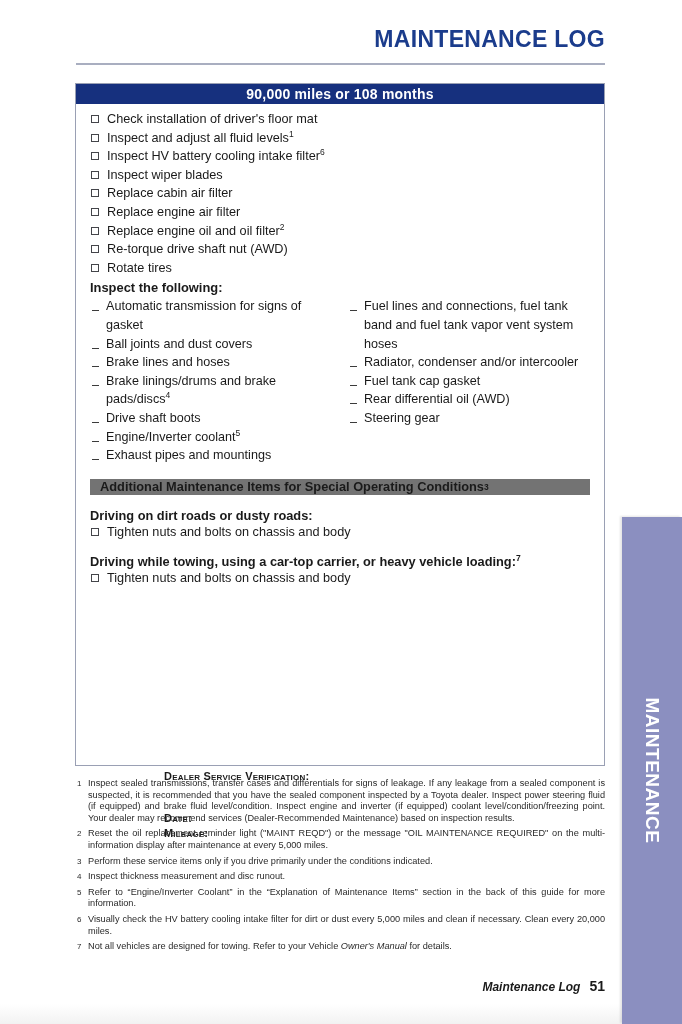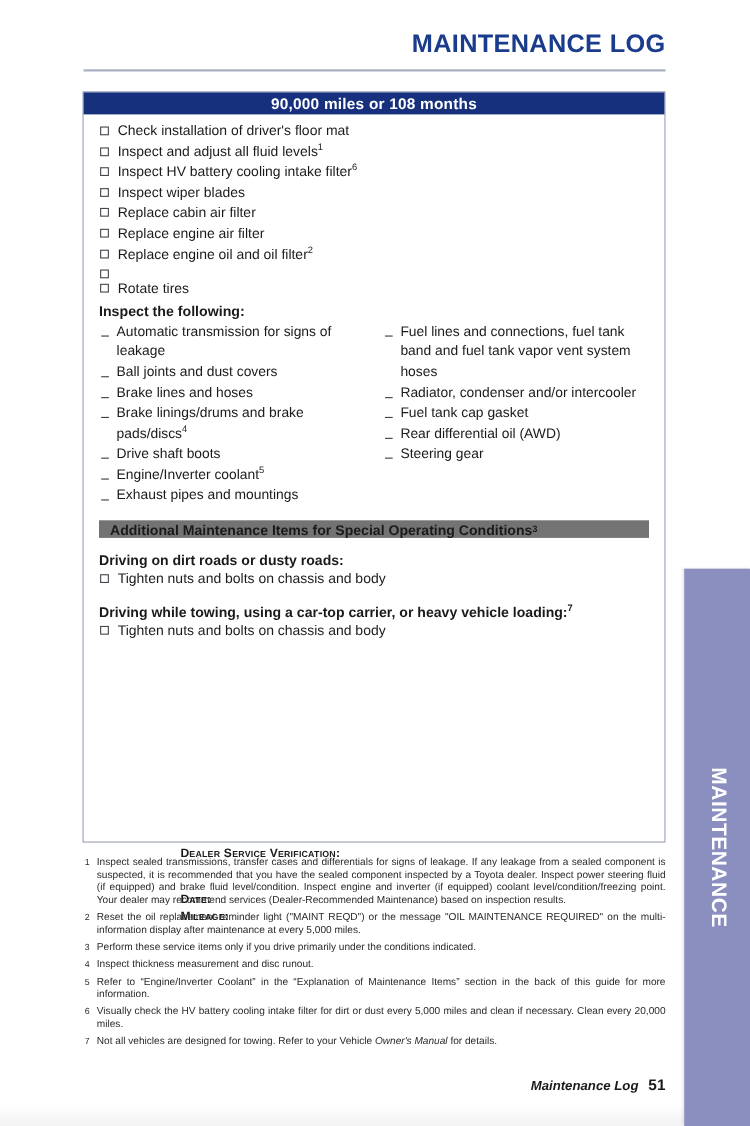--- a/index.html
+++ b/index.html
@@ -296,6 +296,7 @@
           </div>
           <div class="chk-row">
             <span class="chk"></span>
+            <span class="chk-label">Re-torque drive shaft nut (AWD)</span>
           </div>
           <div class="chk-row">
             <span class="chk"></span>

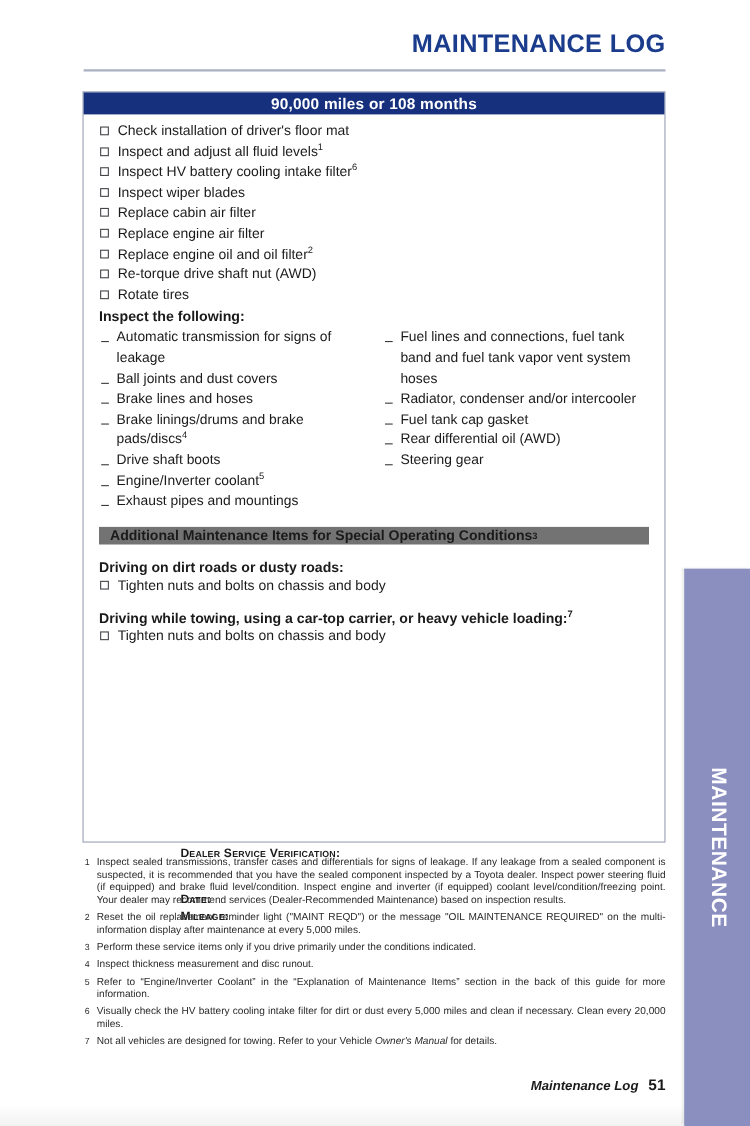--- a/index.html
+++ b/index.html
@@ -310,7 +310,7 @@
         <div class="dash-col left" id="inspect-left">
             <div class="dash-row">
               <span class="dash"></span>
-              <span class="dash-label">Automatic transmission for signs of leakage</span>
+              <span class="dash-label">Automatic transmission for signs of gasket</span>
             </div>
             <div class="dash-row">
               <span class="dash"></span>

